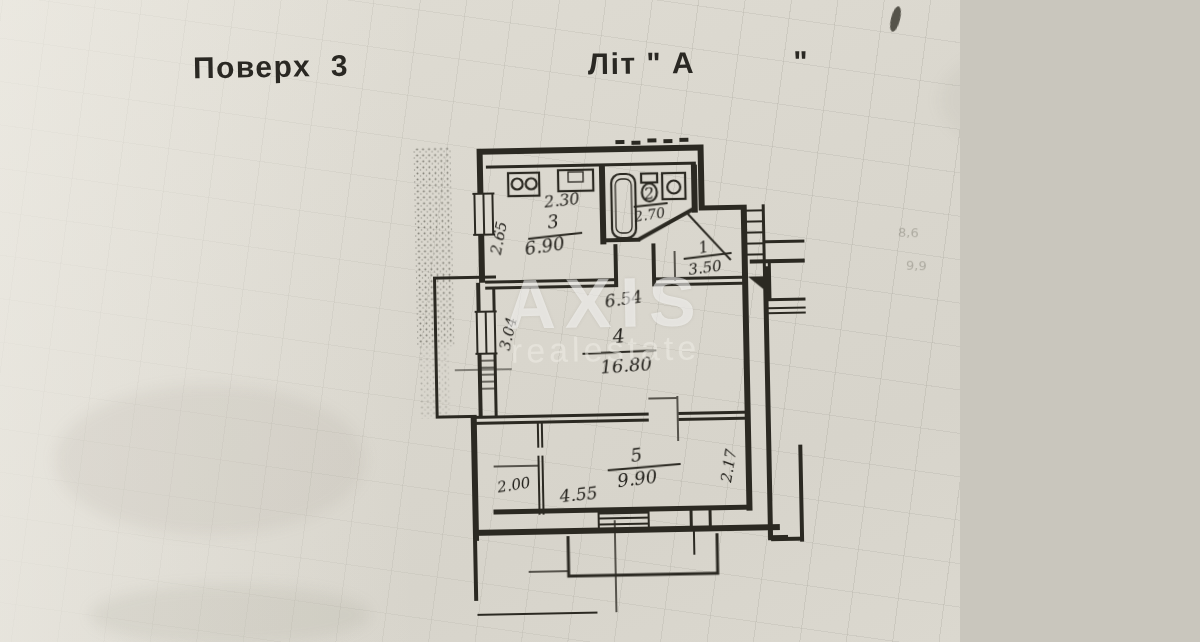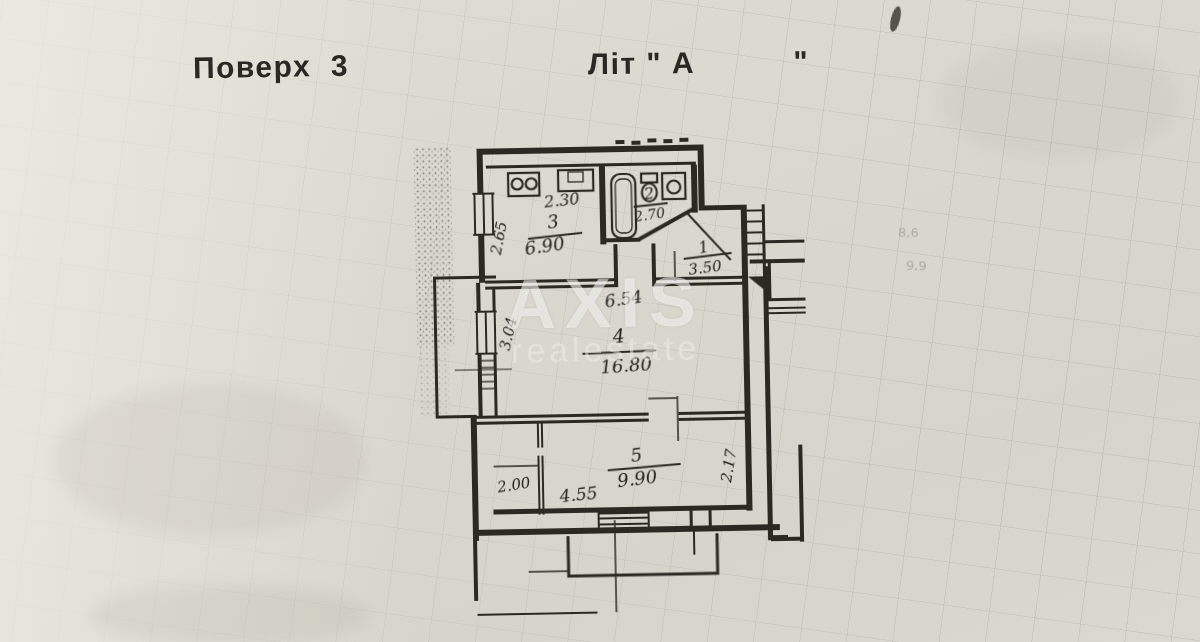--- a/index.html
+++ b/index.html
@@ -4,7 +4,7 @@
 <style>
   html,body{margin:0;padding:0;background:#c9c6bd;}
   .page{
-    position:relative;width:1200px;height:642px;overflow:hidden;
+    position:relative;width:960px;height:642px;overflow:hidden;
     background:linear-gradient(160deg,#e0ddd4 0%,#dad7ce 45%,#d7d4cb 75%,#dbd8cf 100%);
     font-family:"Liberation Sans",sans-serif;
   }

